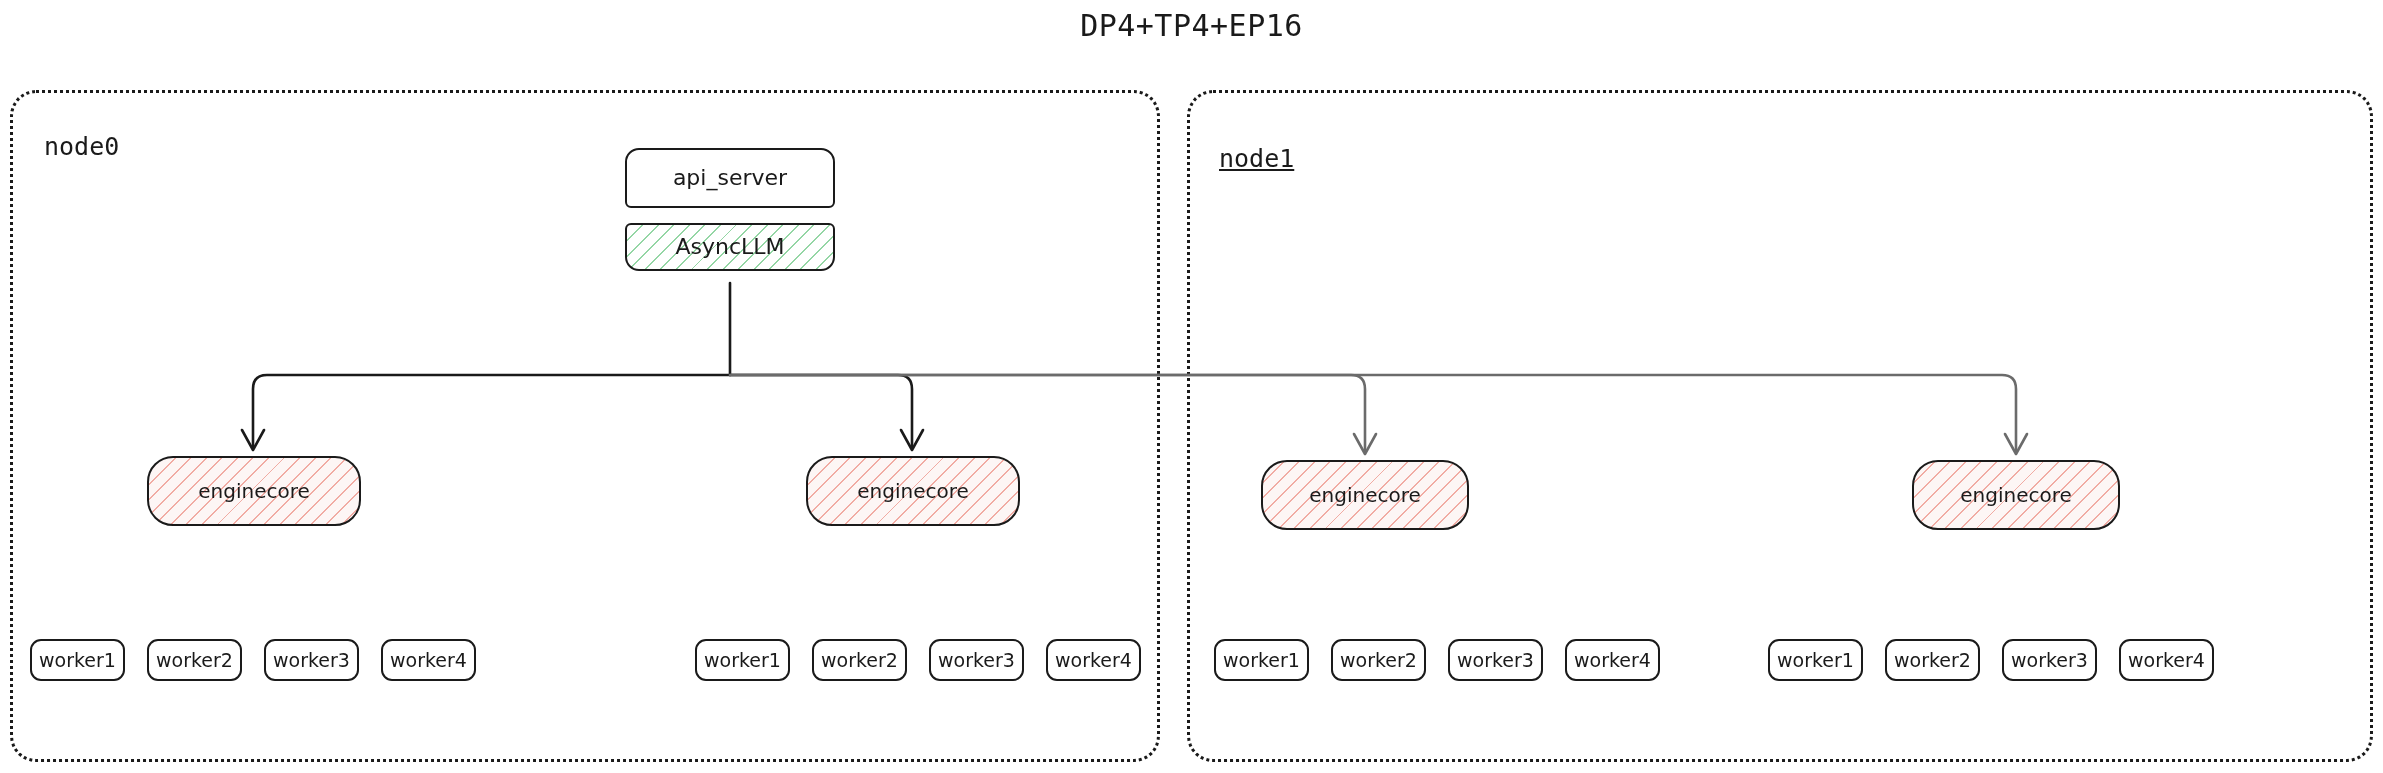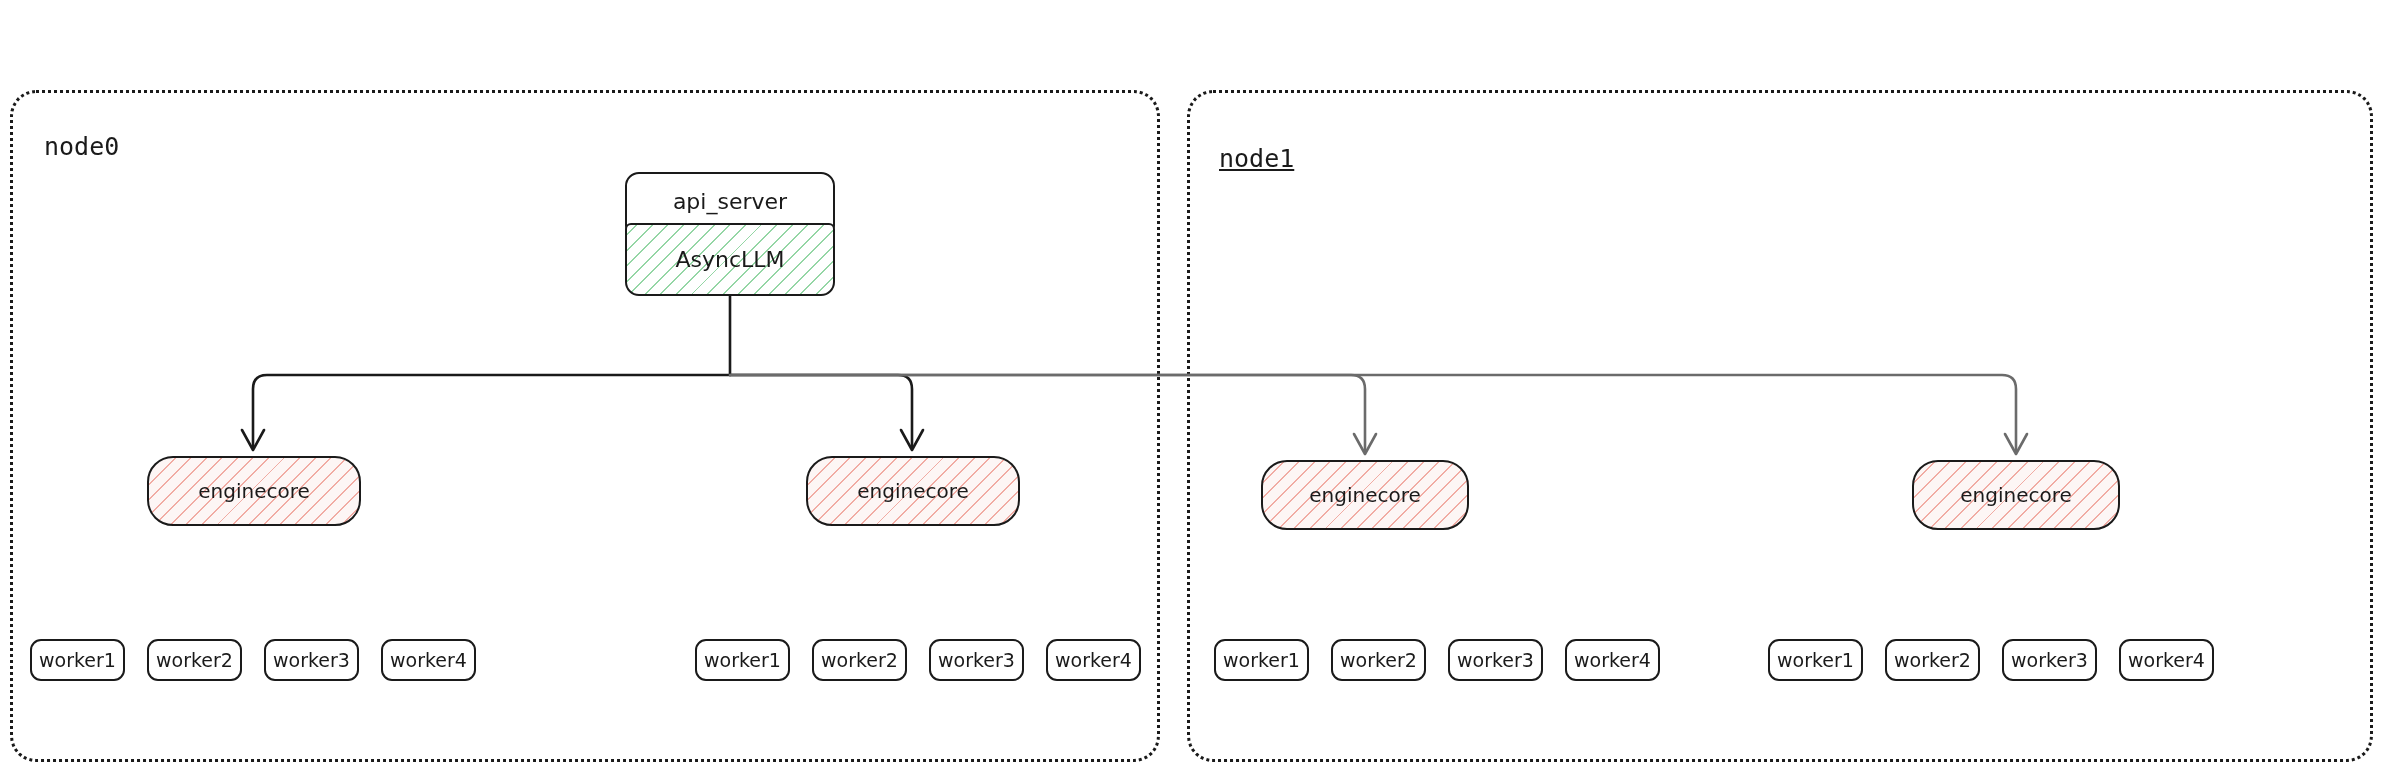--- a/index.html
+++ b/index.html
@@ -126,6 +126,7 @@
 
 <div id="canvas">
 
+  <div id="diagram-title">DP4+TP4+EP16</div>
 
   <div id="cluster-layer">
       <div class="node-cluster" style="left: 10px; top: 90px; width: 1150px; height: 672px;"></div>

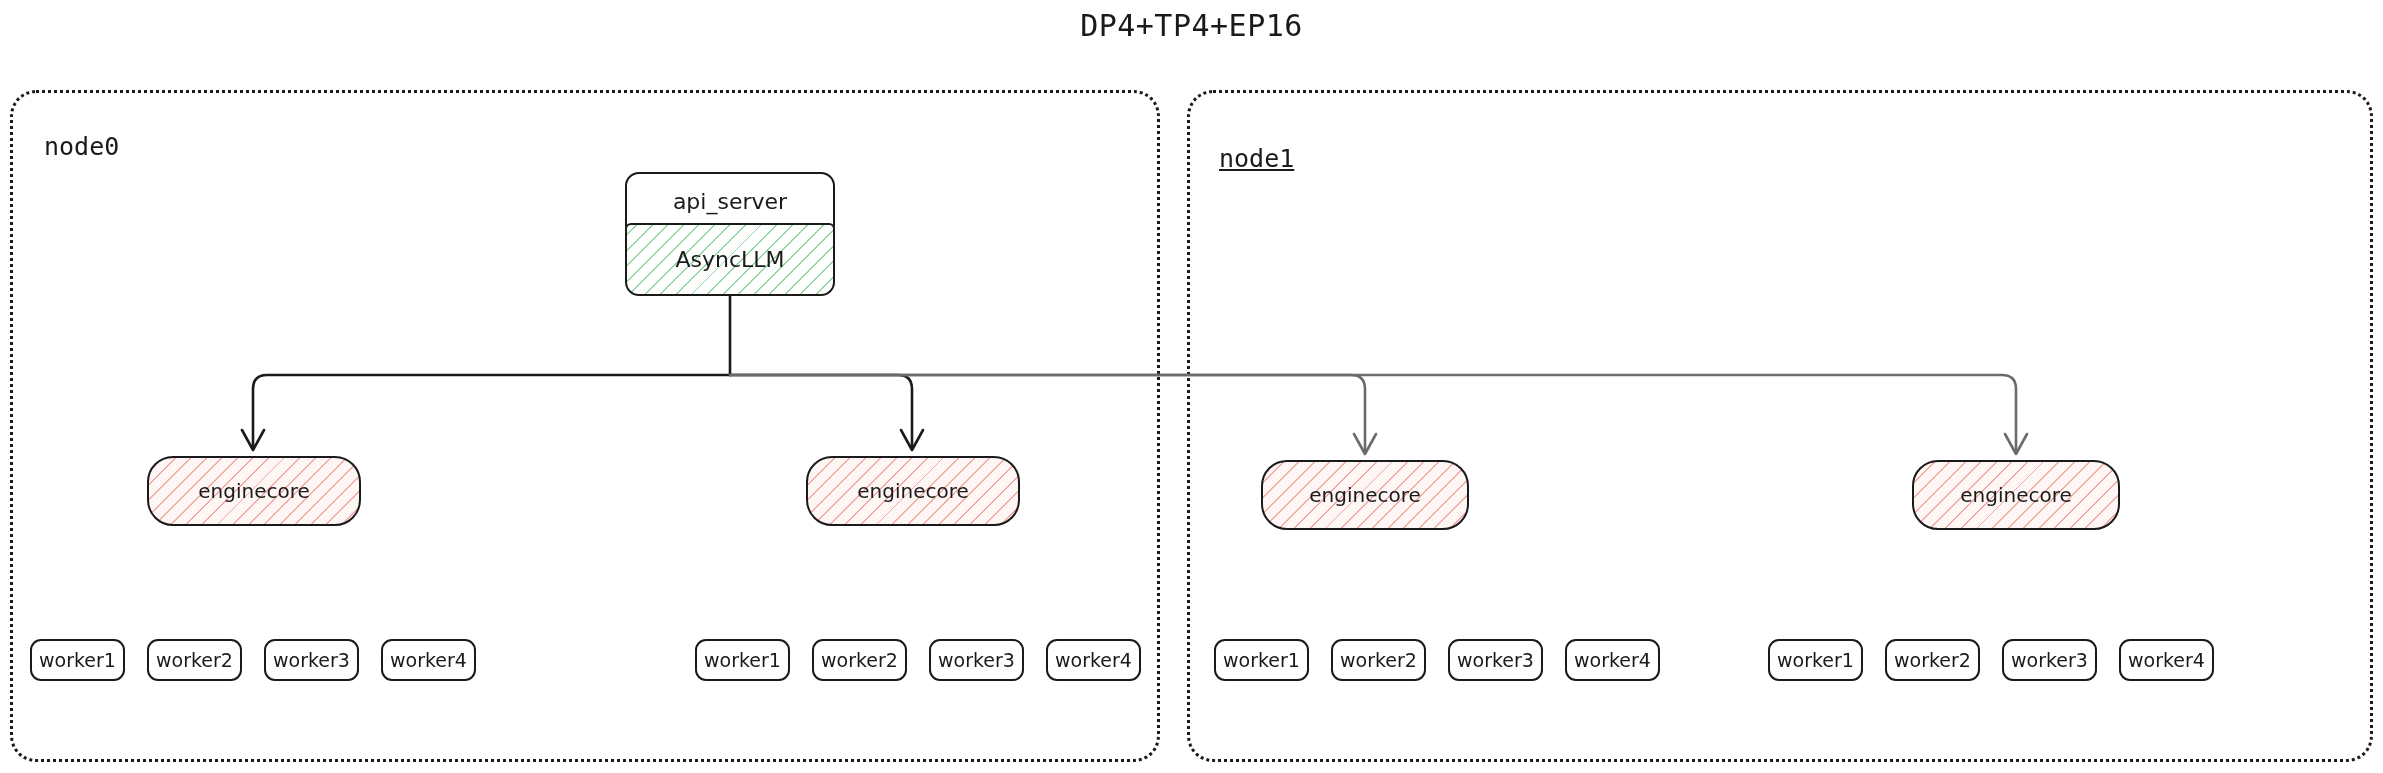--- a/index.html
+++ b/index.html
@@ -150,7 +150,7 @@
   </svg>
 
   <div id="box-layer">
-      <div class="box box-apiserver" style="left: 625px; top: 148px; width: 210px; height: 60px; margin-top: 24px;">
+      <div class="box box-apiserver" style="left: 625px; top: 148px; width: 210px; height: 60px;">
         <span class="box-label">api_server</span>
       </div>
       <div class="box box-asyncllm" style="left: 625px; top: 223px; width: 210px; height: 73px;">

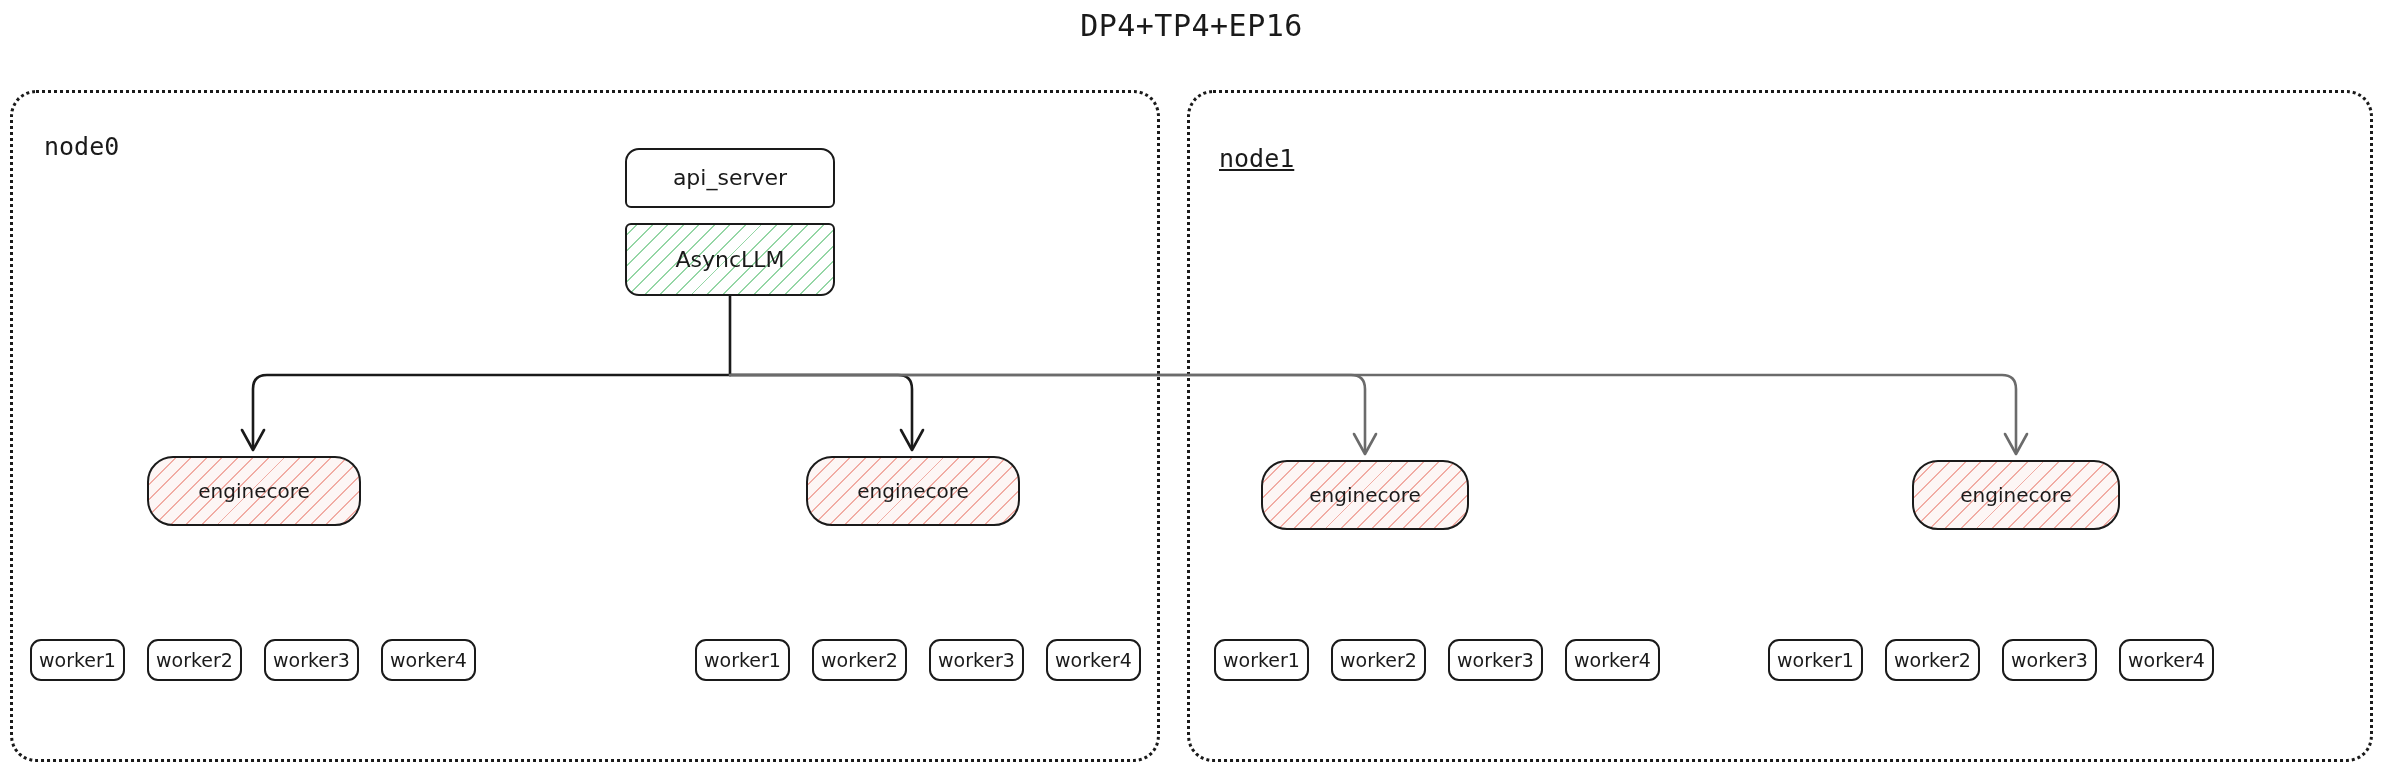--- a/index.html
+++ b/index.html
@@ -153,7 +153,7 @@
       <div class="box box-apiserver" style="left: 625px; top: 148px; width: 210px; height: 60px;">
         <span class="box-label">api_server</span>
       </div>
-      <div class="box box-asyncllm" style="left: 625px; top: 223px; width: 210px; height: 73px;">
+      <div class="box box-asyncllm" style="left: 625px; top: 223px; width: 210px; height: 48px;">
         <span class="box-label">AsyncLLM</span>
       </div>
       <div class="box box-enginecore" style="left: 147px; top: 456px; width: 214px; height: 70px;">

